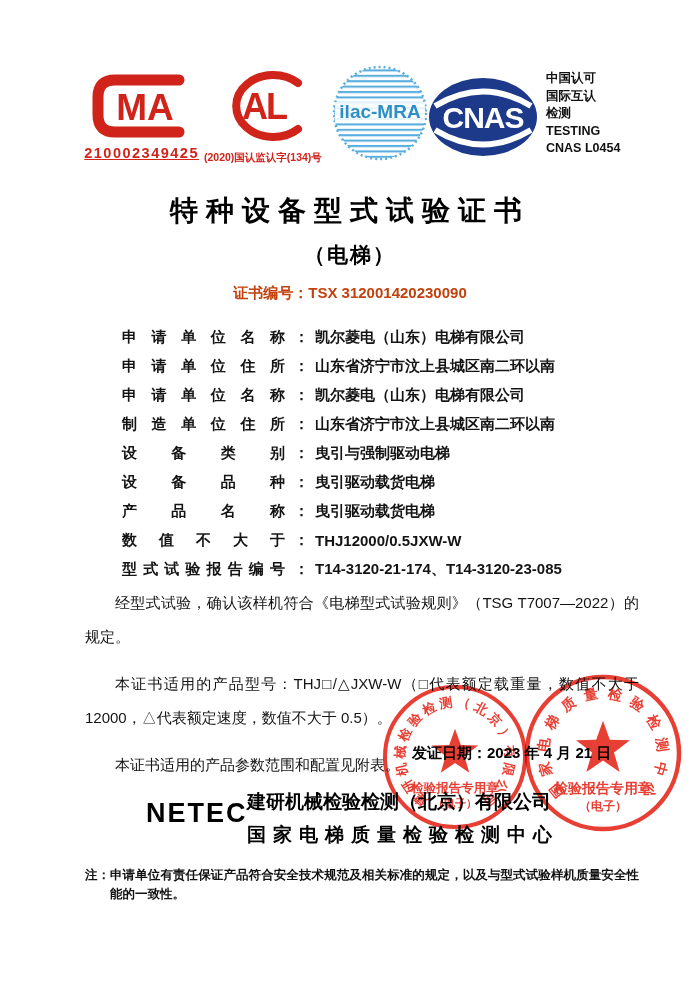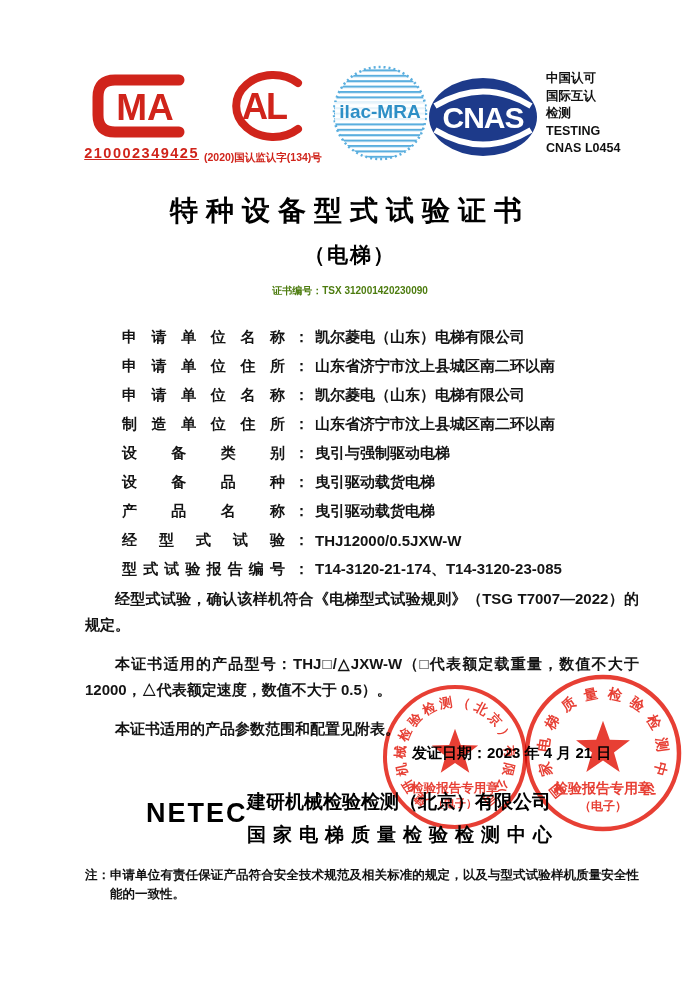--- a/index.html
+++ b/index.html
@@ -25,7 +25,7 @@
   .subtitle { position:absolute; top:241px; left:0; width:100%; text-align:center;
               font-size:21px; font-weight:700; letter-spacing:2px; color:#000; }
   .cert-no  { position:absolute; top:284px; left:0; width:100%; text-align:center;
-              font-size:10px; font-weight:600; color:#4d7c0f; }
+              font-size:15px; font-weight:600; color:#c2410c; }
   
   .fields { position:absolute; top:323px; left:113px; width:530px;margin-left:9px; }
   .field-row { display:flex; height:29px; align-items:center; font-size:15px; font-weight:600; color:#141414; }

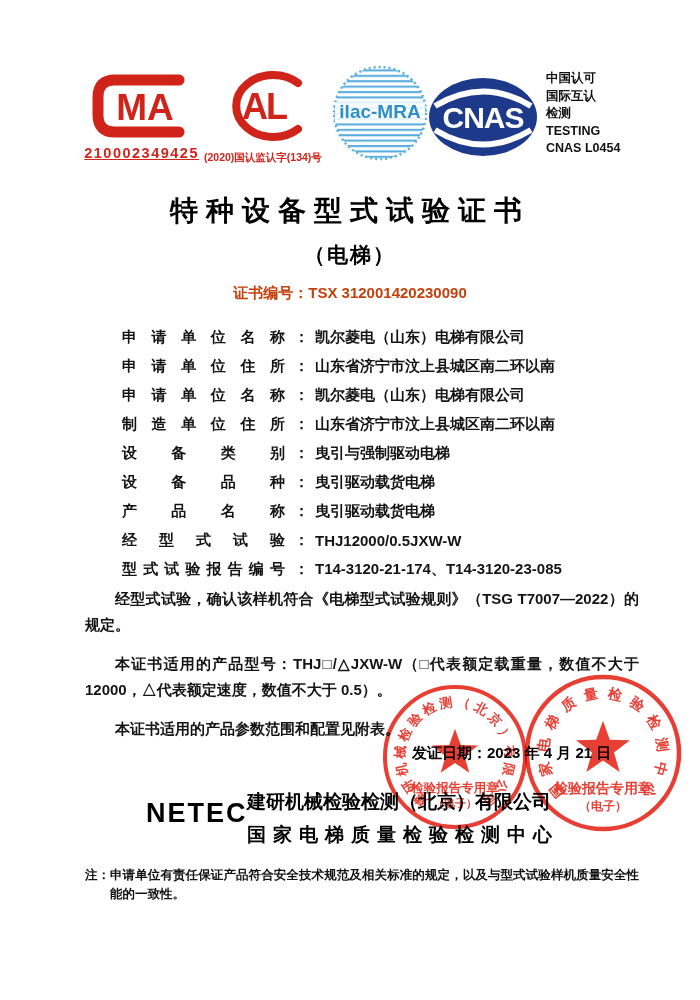--- a/index.html
+++ b/index.html
@@ -152,7 +152,7 @@
         <span class="f-value">曳引驱动载货电梯</span>
       </div>
       <div class="field-row">
-        <span class="f-label">经型式试验</span>
+        <span class="f-label">数值不大于</span>
         <span class="f-colon">：</span>
         <span class="f-value">THJ12000/0.5JXW-W</span>
       </div>

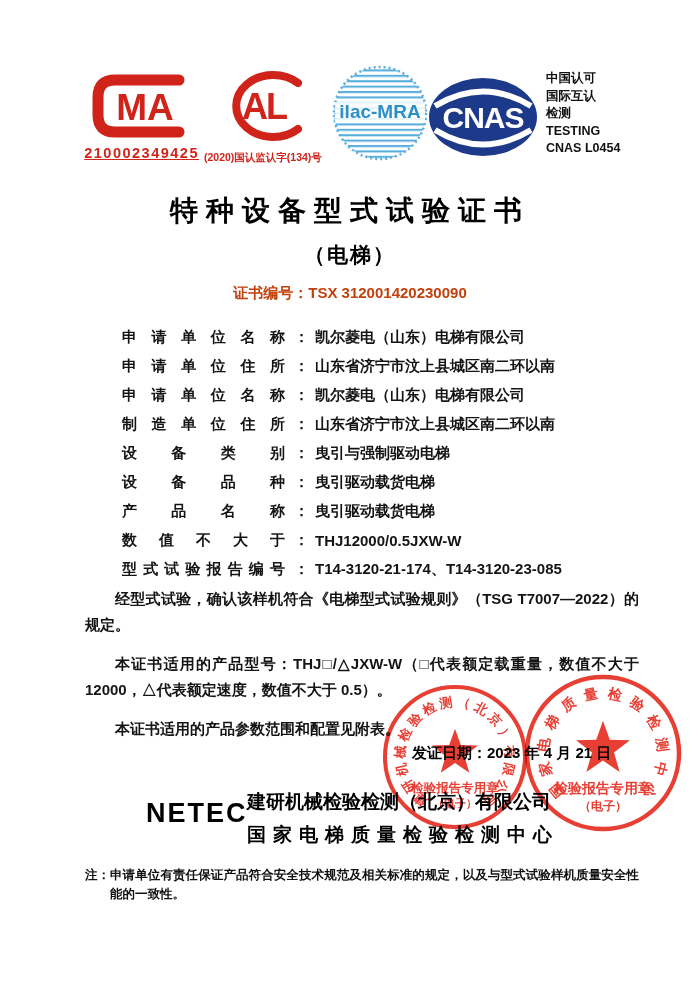--- a/index.html
+++ b/index.html
@@ -34,7 +34,7 @@
   .f-value { white-space:nowrap; }
   
   .body-text { position:absolute; top:586px; left:85px; width:554px; }
-  .para { margin:0 0 13px 0; font-size:15px; line-height:26px; font-weight:700;
+  .para { margin:0 0 13px 0; font-size:15px; line-height:34px; font-weight:400;
           color:#141414; text-indent:2em; text-align:justify; }
   
   .issue-date { position:absolute; left:412px; top:744px; font-size:15px; font-weight:600;

